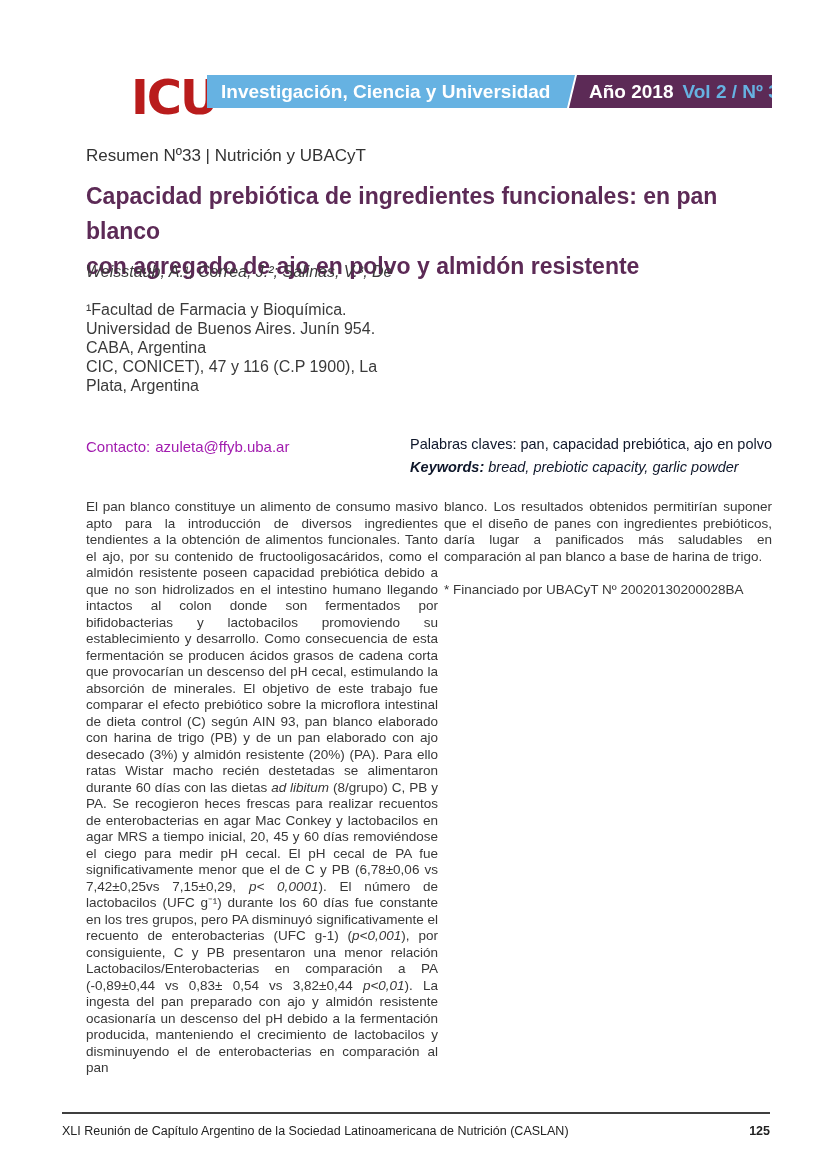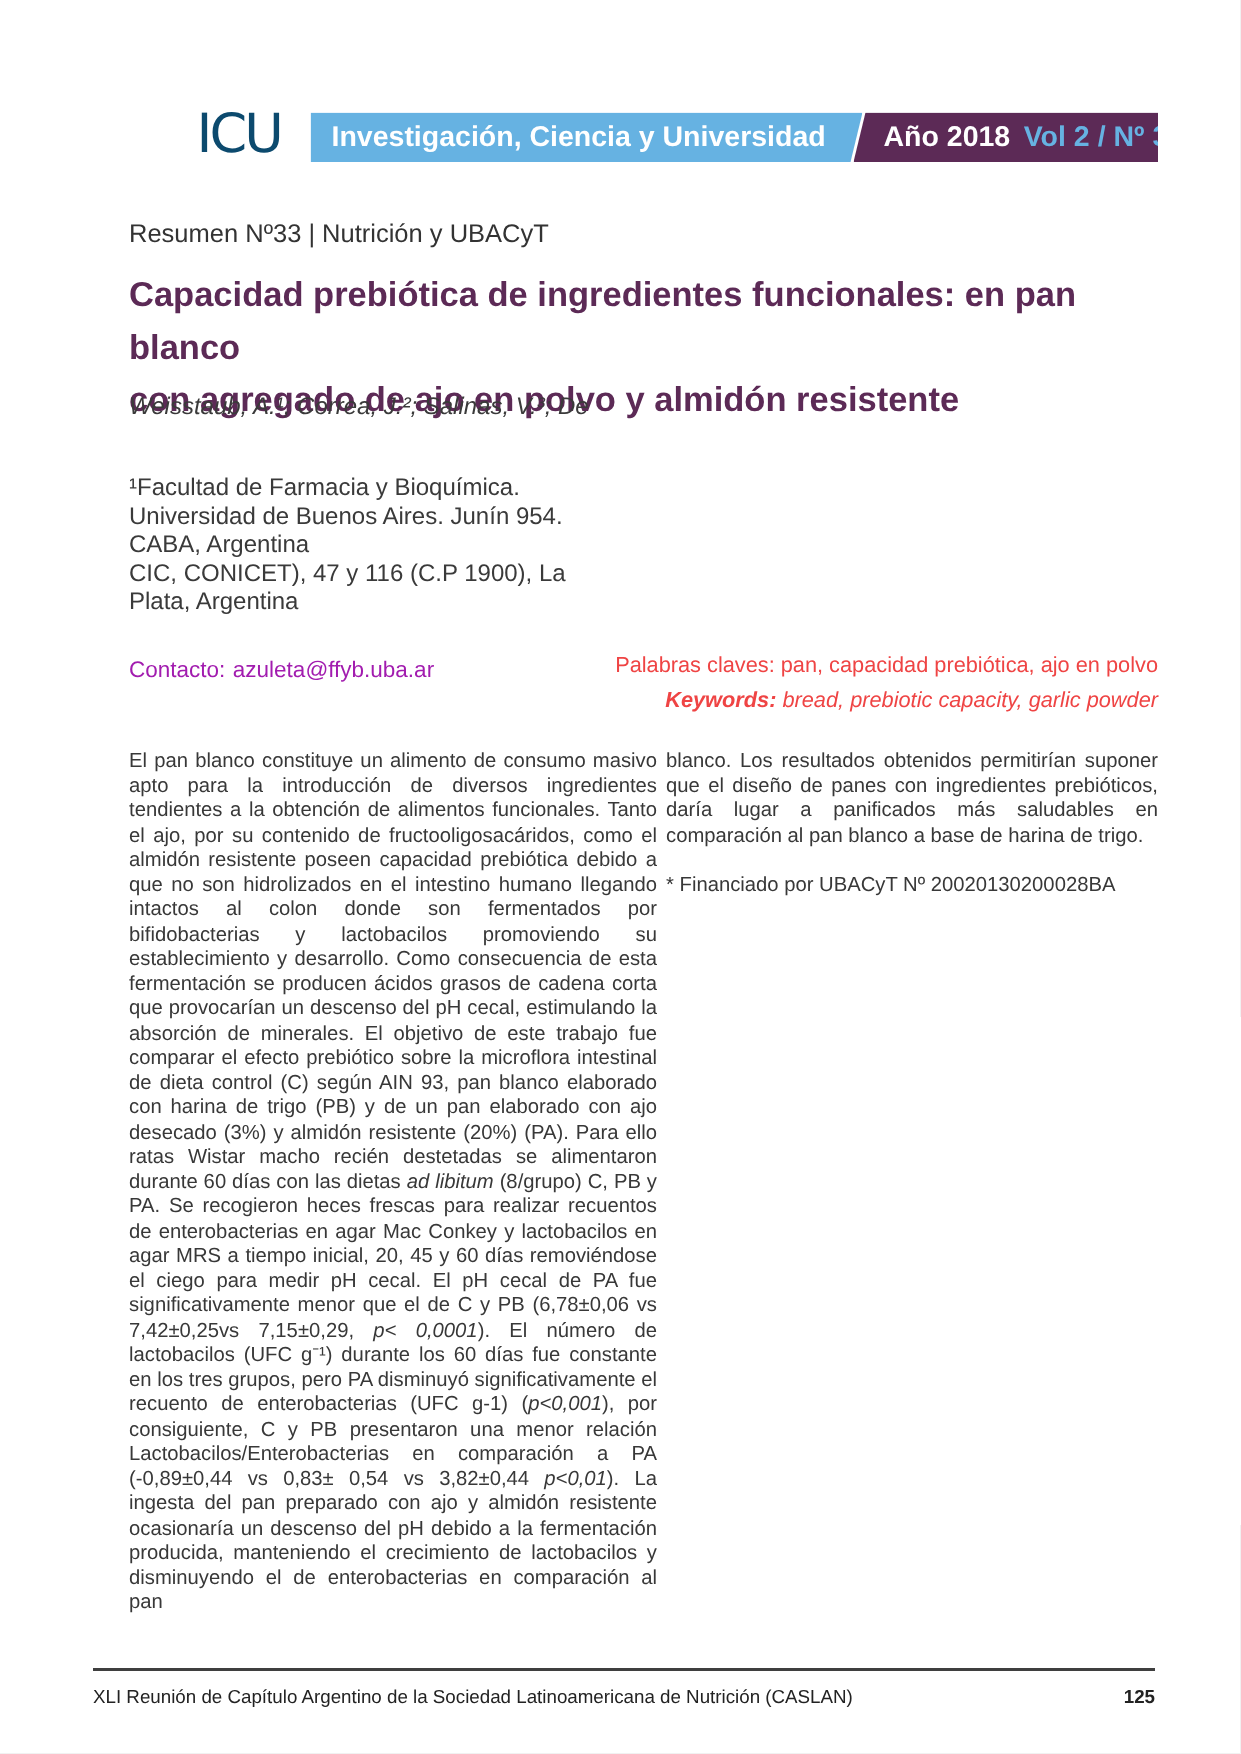--- a/index.html
+++ b/index.html
@@ -11,7 +11,7 @@
   .masthead{position:absolute;top:75px;left:0;width:100%;height:33px;}
   .logo{
     position:absolute;left:131px;top:-6px;height:40px;
-    font-size:36px;font-weight:400;letter-spacing:-2px;color:#0c4a6e;
+    font-size:48px;font-weight:700;letter-spacing:-2px;color:#b91c1c;
     font-family:"DejaVu Sans", sans-serif;
   }
   .banner-blue{

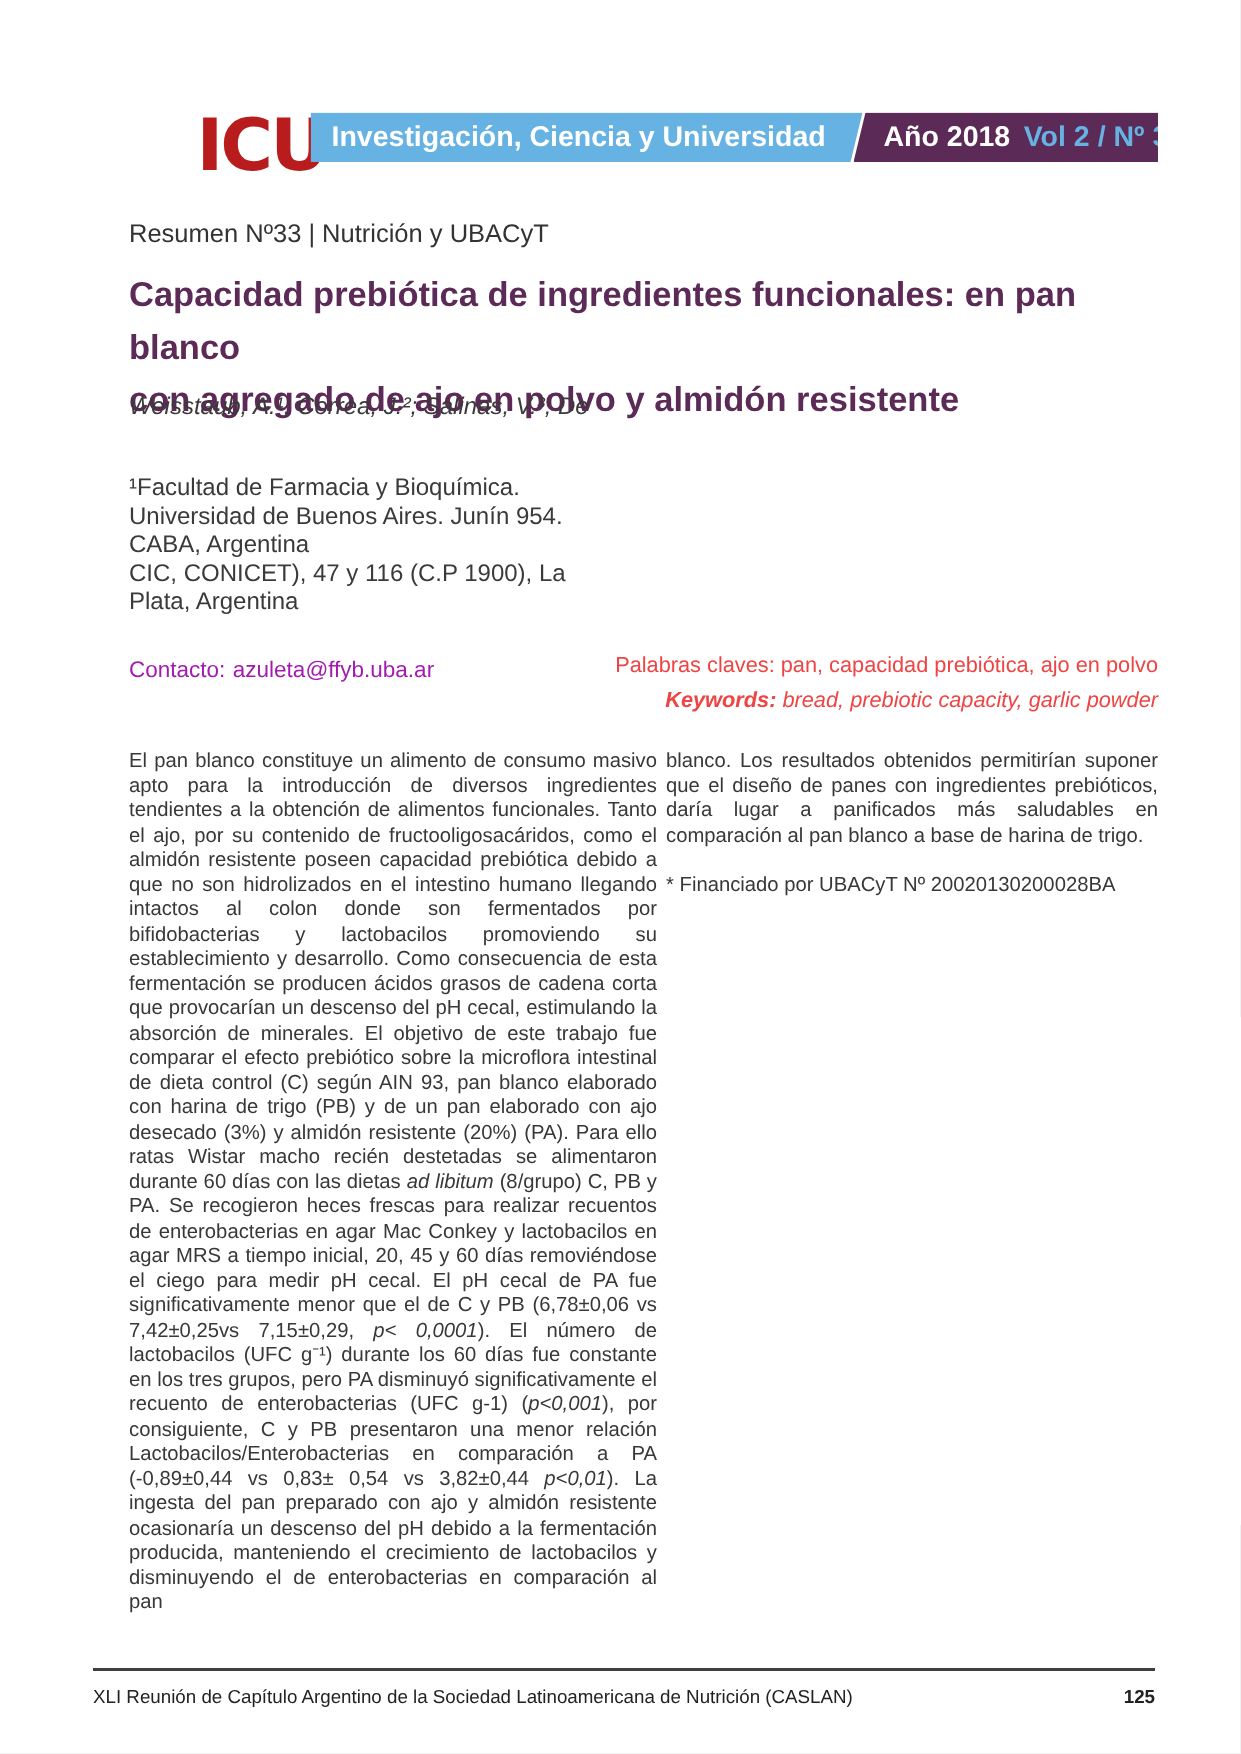--- a/index.html
+++ b/index.html
@@ -37,7 +37,7 @@
   }
   
   .authors{position:absolute;top:262px;left:86px;width:340px;font-size:16px;line-height:19px;font-style:italic;color:#3a3a3a;}
-  .affiliations{position:absolute;top:316px;left:86px;width:340px;font-size:16px;line-height:19px;color:#3a3a3a;}
+  .affiliations{position:absolute;top:300px;left:86px;width:340px;font-size:16px;line-height:19px;color:#3a3a3a;}
   
   .contact{position:absolute;top:438px;left:86px;font-size:15px;color:#a21caf;}
   .contact .lbl{margin-right:5px;}

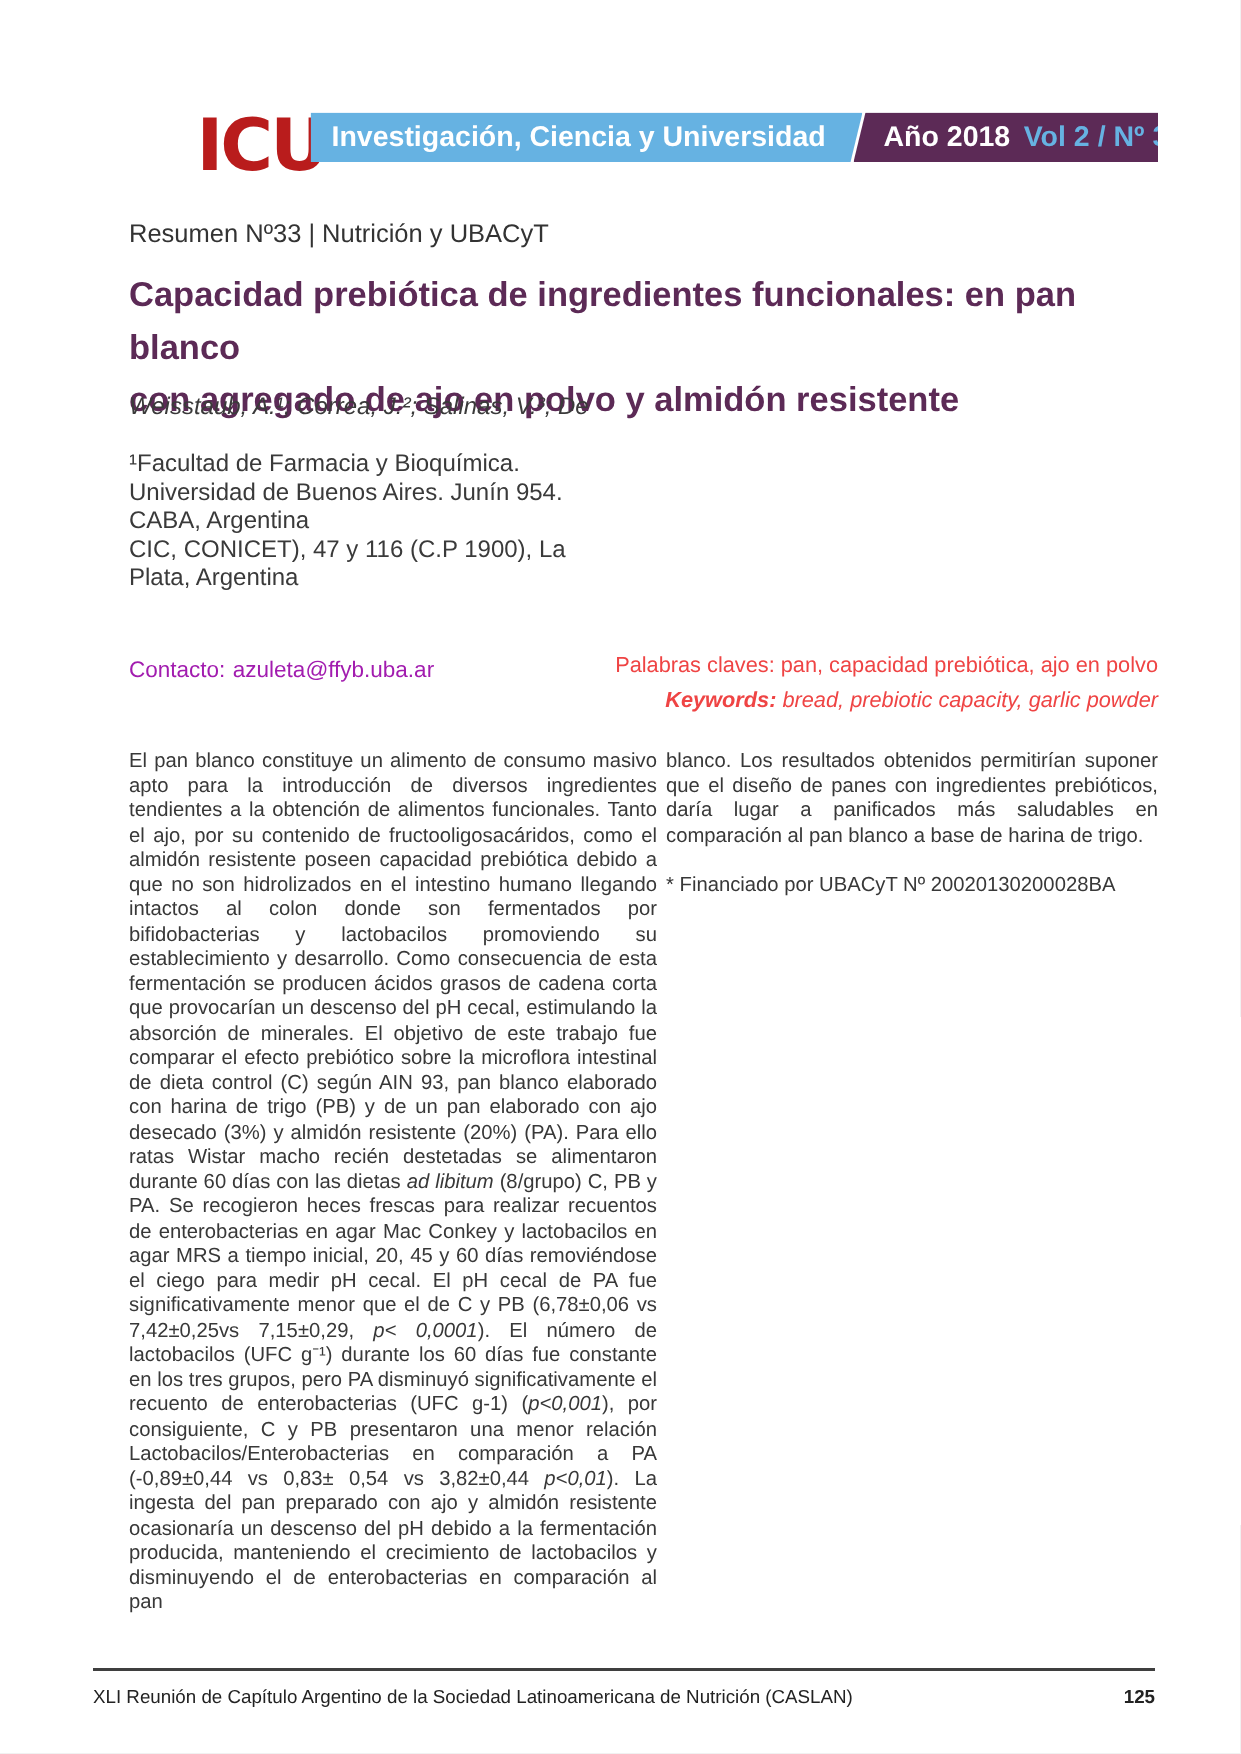--- a/index.html
+++ b/index.html
@@ -41,7 +41,7 @@
   
   .contact{position:absolute;top:438px;left:86px;font-size:15px;color:#a21caf;}
   .contact .lbl{margin-right:5px;}
-  .keywords{position:absolute;top:433px;right:55px;text-align:right;font-size:14.5px;line-height:23px;color:#ef4444;}
+  .keywords{position:absolute;top:433px;right:55px;font-size:14.5px;line-height:23px;color:#0f172a;}
   .kw-label{margin-right:4px;}
   .kw-en{font-style:italic;}
   .kw-en .kw-label{font-weight:700;}

